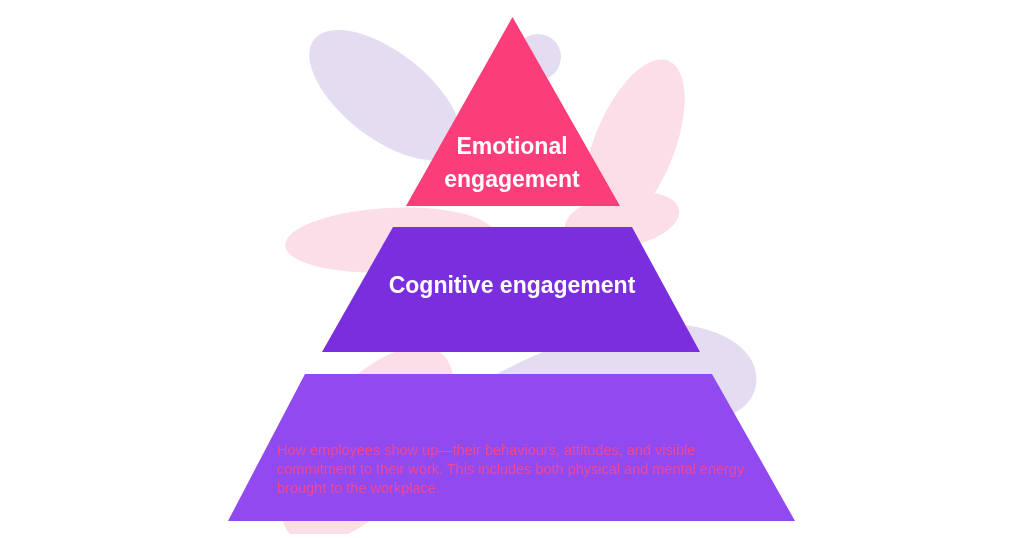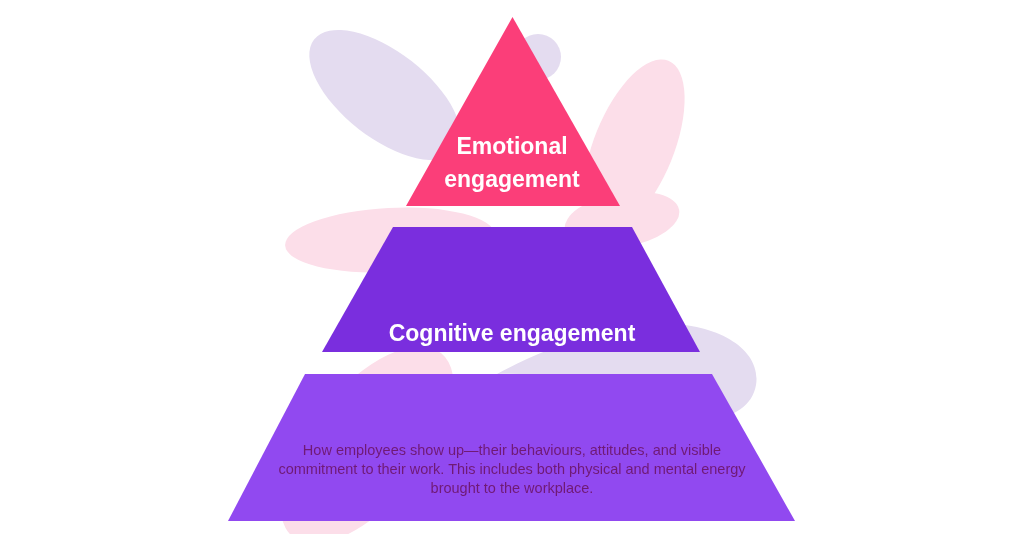--- a/index.html
+++ b/index.html
@@ -40,7 +40,6 @@
     width: 400px;
     font-size: 23px;
     line-height: 27px;
-    margin-top: 48px;
   }
   .label-bottom {
     left: 312px;

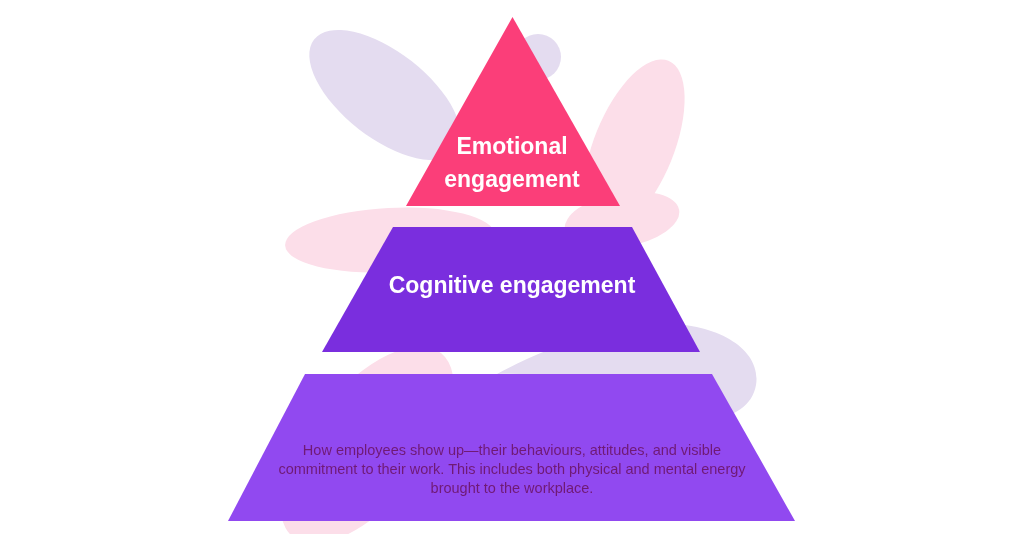--- a/index.html
+++ b/index.html
@@ -53,10 +53,10 @@
     left: 277px;
     top: 441px;
     width: 470px;
-    color: #701a75;
+    color: #ec4899;
     font-size: 14.5px;
     line-height: 19px;
-    text-align: center;
+    text-align: left;
     font-weight: 400;
     -webkit-font-smoothing: antialiased;
   }

